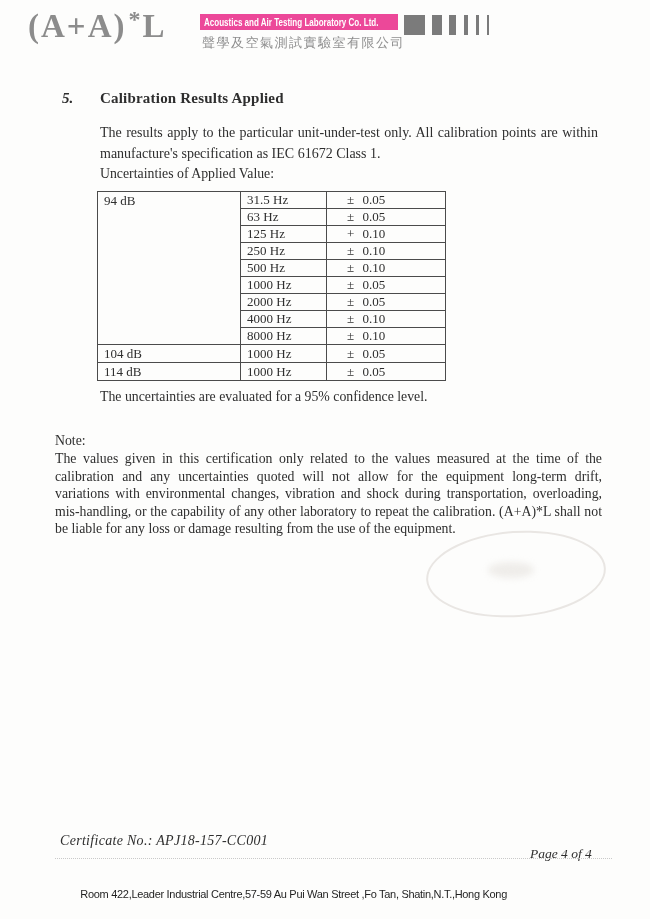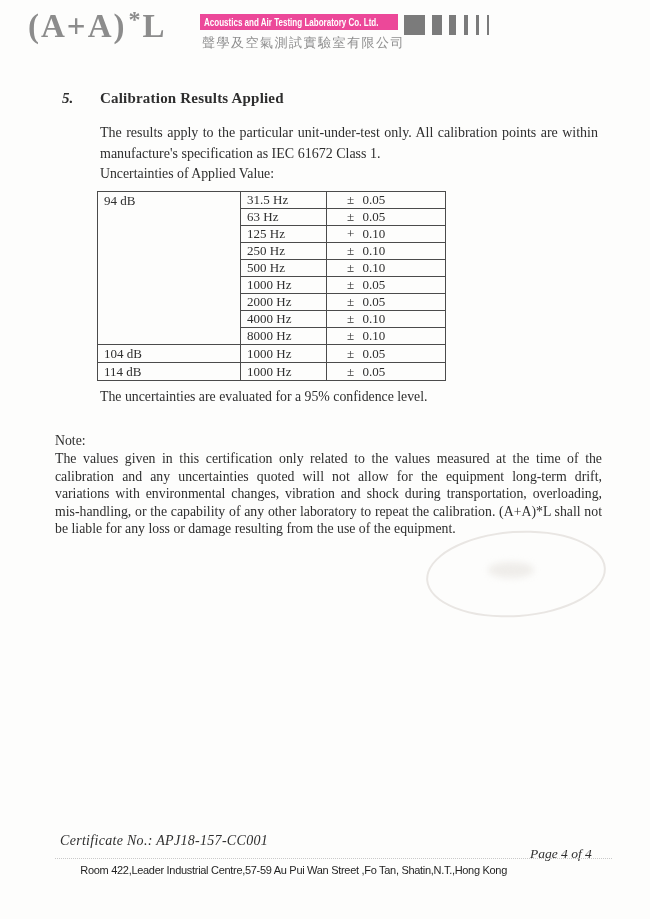--- a/index.html
+++ b/index.html
@@ -73,7 +73,7 @@
     right:143px;top:863px;text-align:right;font-family:"Liberation Sans",sans-serif;
     font-size:11px;color:#1f1f1f;line-height:14.5px;white-space:nowrap;
   }
-  .footer .addr{letter-spacing:-0.3px;}
+  .footer .addr{letter-spacing:-0.3px;margin-top:24px;}
   .footer .gap-lg{margin-left:60px;}
   .footer .gap-sm{margin-left:26px;}
 </style>

